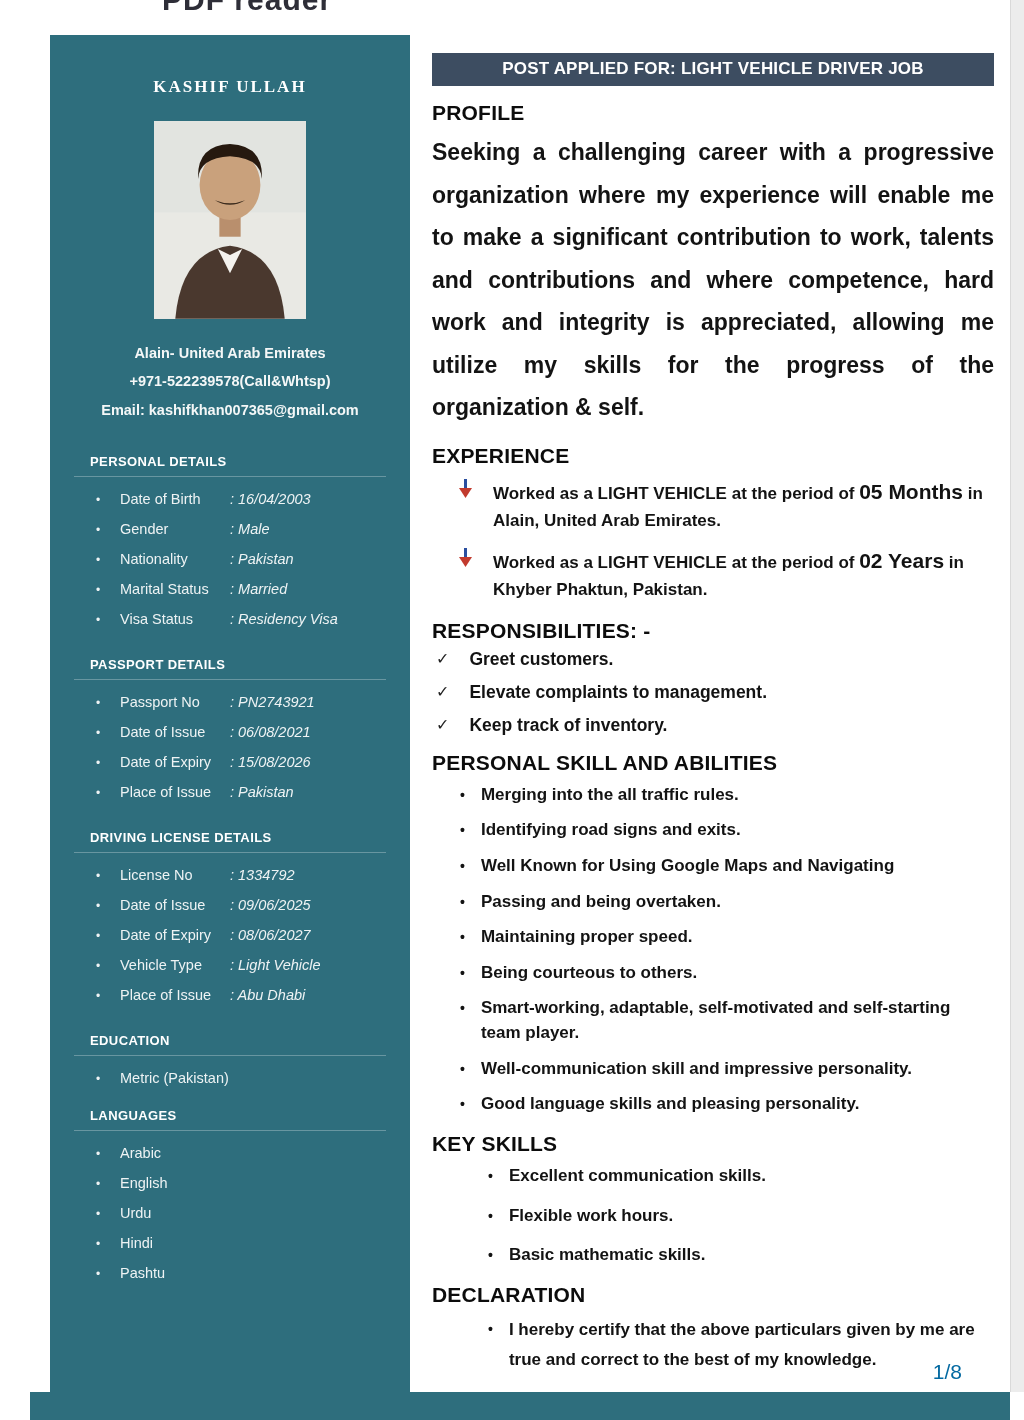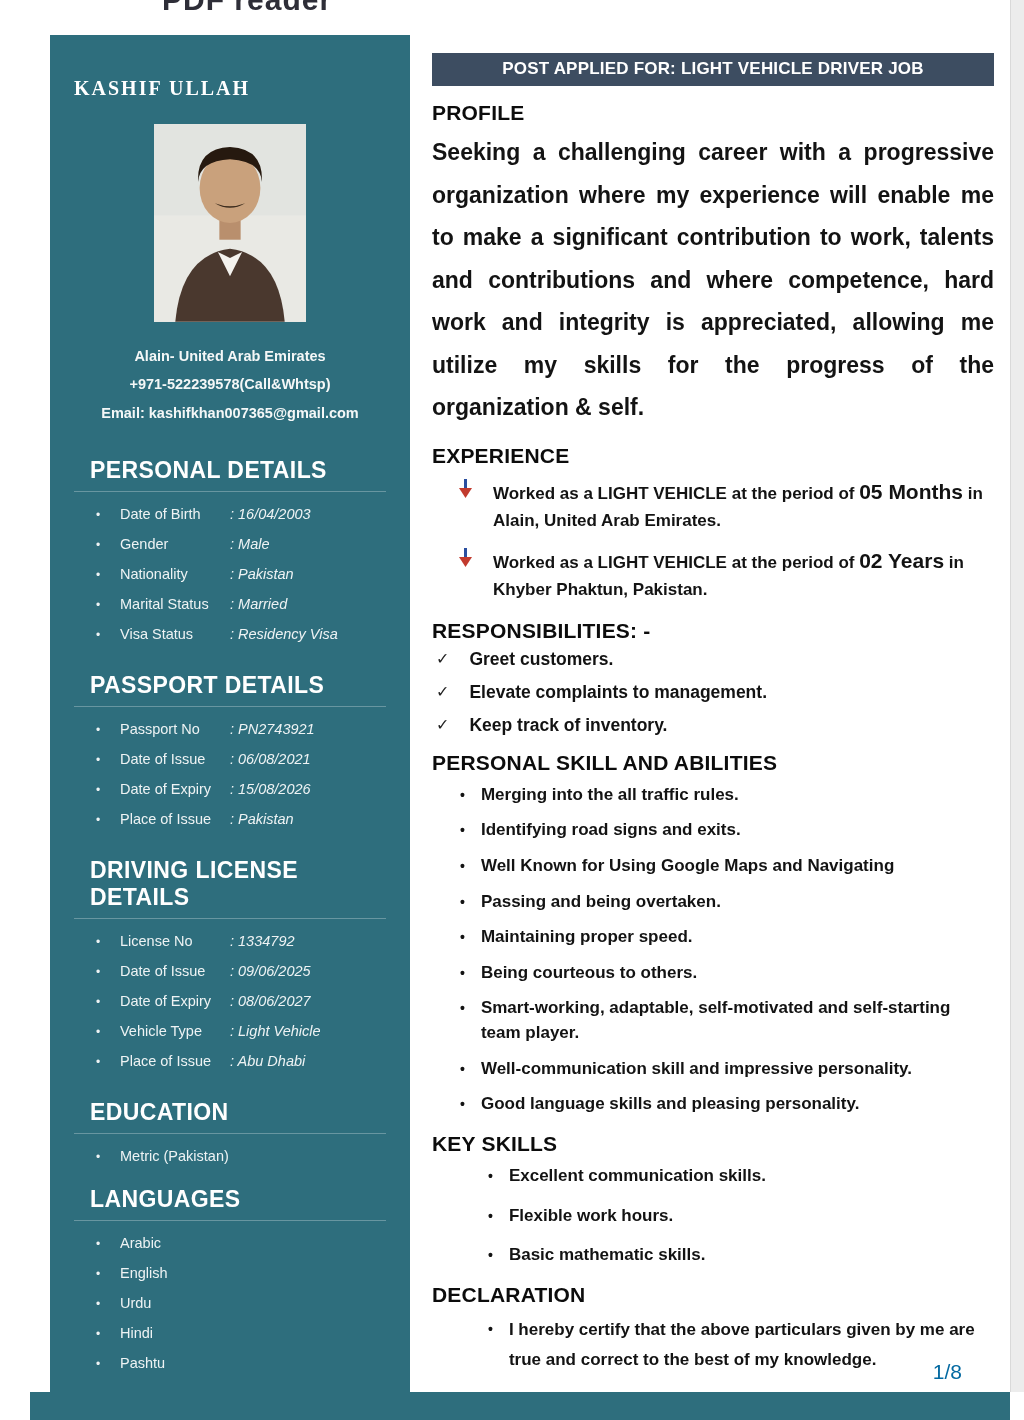--- a/index.html
+++ b/index.html
@@ -36,8 +36,8 @@
   }
   .name {
     font-family: "Liberation Serif", serif;
-    font-size: 20px; font-weight: bold; letter-spacing: 2px;
-    margin: 42px 0 0 0;
+    font-size: 17px; font-weight: bold; letter-spacing: 2px;
+    text-align: center; margin: 42px 0 0 0;
   }
   .photo {
     width: 152px; height: 198px; margin: 24px auto 0 auto;

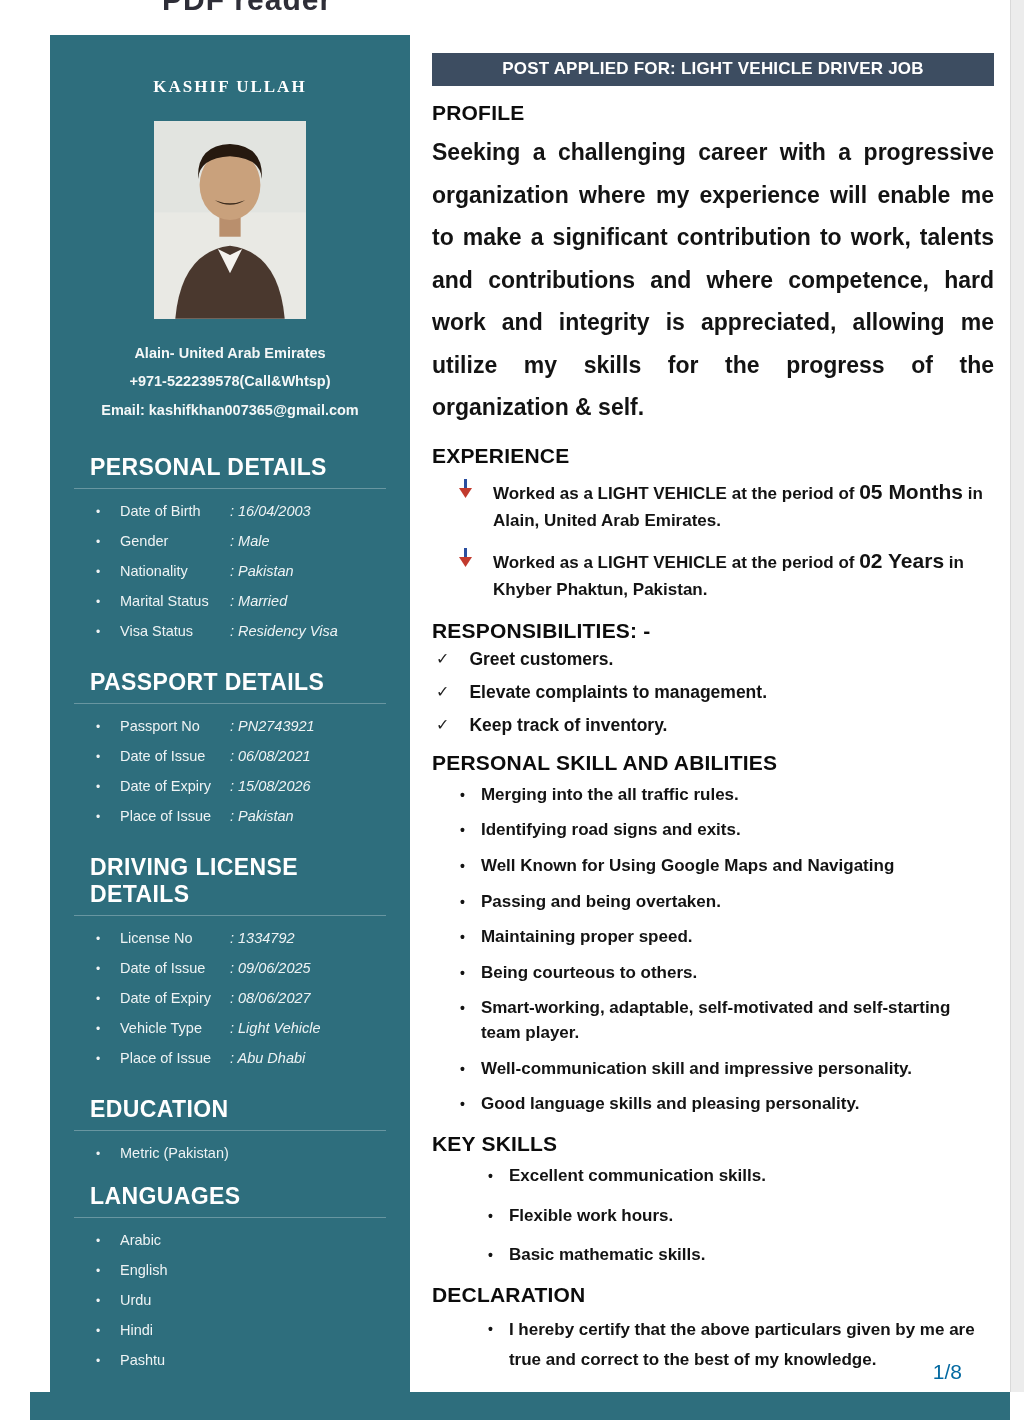--- a/index.html
+++ b/index.html
@@ -51,7 +51,7 @@
   }
   .s-section { margin-top: 30px; }
   .s-heading {
-    font-size: 23px; font-weight: bold; margin: 0; padding: 0 0 7px 16px;
+    font-size: 13px; font-weight: bold; margin: 0; padding: 0 0 7px 16px;
     letter-spacing: 0.4px;
     border-bottom: 1px solid rgba(255,255,255,0.28);
   }

